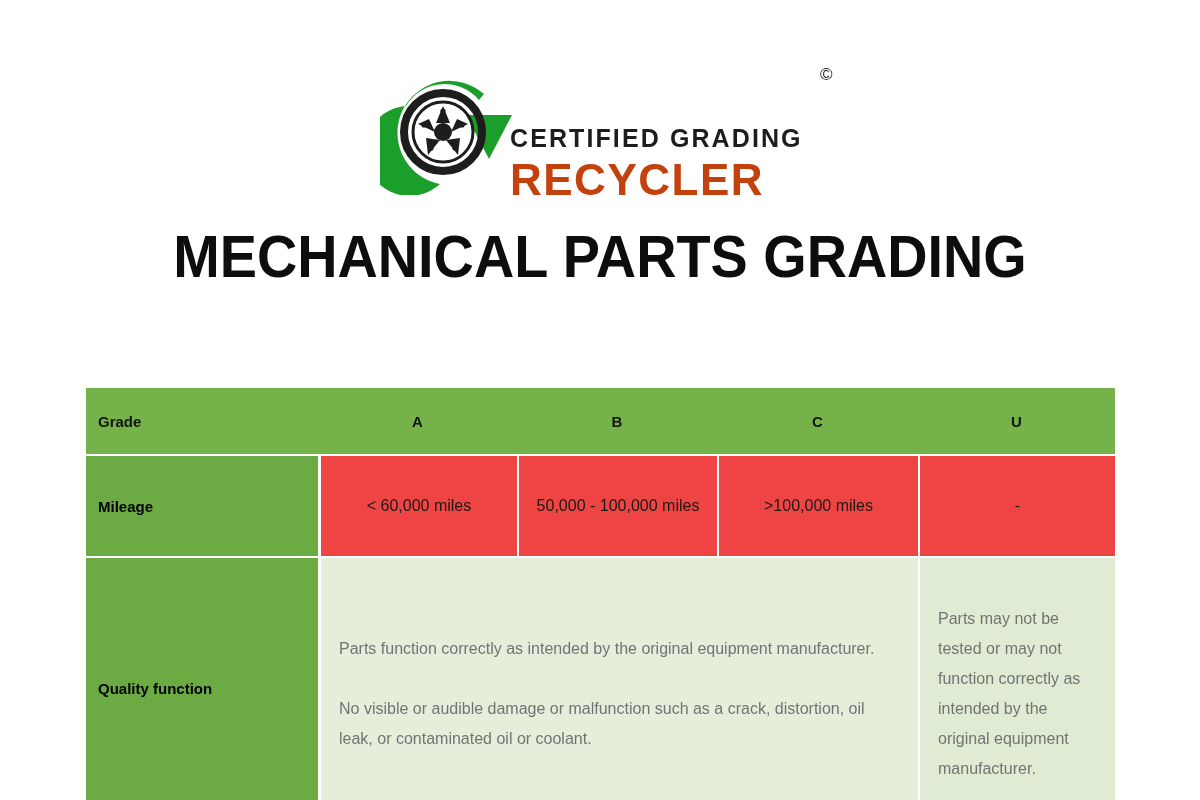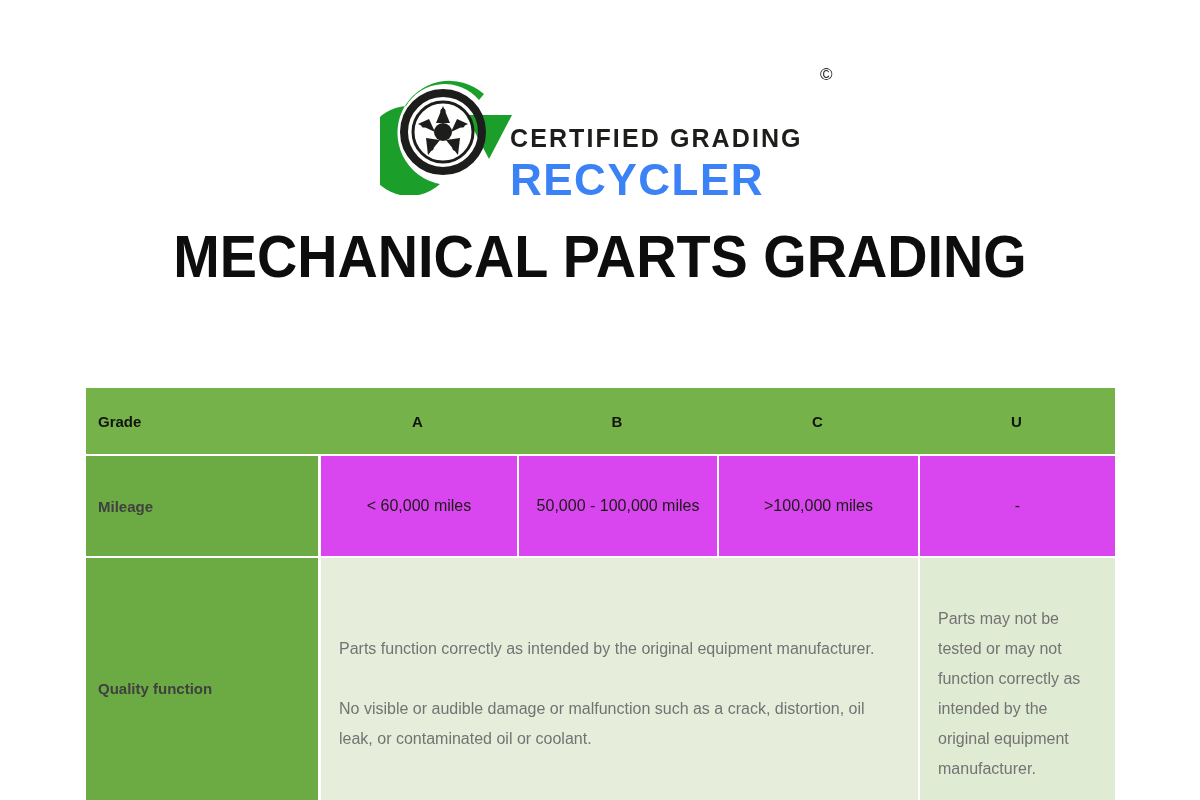--- a/index.html
+++ b/index.html
@@ -77,7 +77,7 @@
     font-weight: bold;
     font-size: 44px;
     letter-spacing: 1.5px;
-    color: #3b82f6;
+    color: #c2410c;
     white-space: nowrap;
   }
 

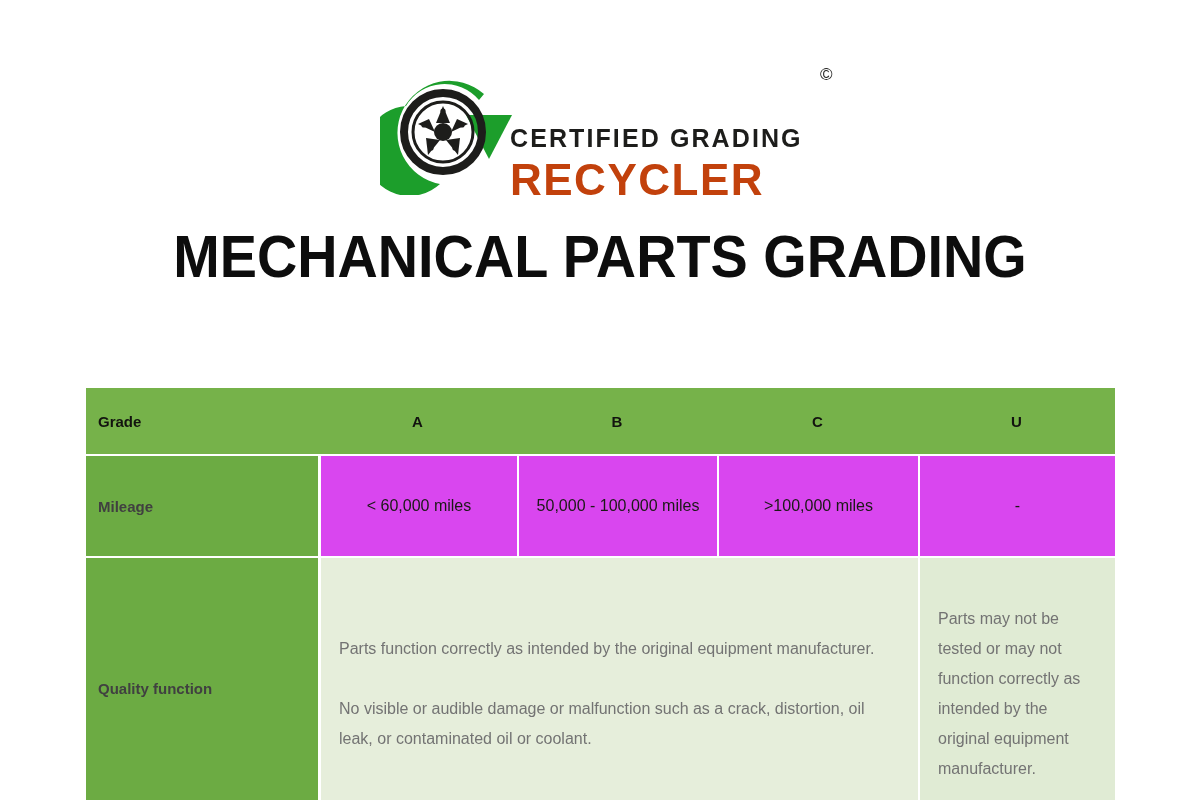--- a/index.html
+++ b/index.html
@@ -137,7 +137,7 @@
   
   .lbl-cell {
     background: #6cab43;
-    color: #404040;
+    color: #000000;
     font-weight: bold;
     font-size: 15px;
     padding-left: 12px !important;

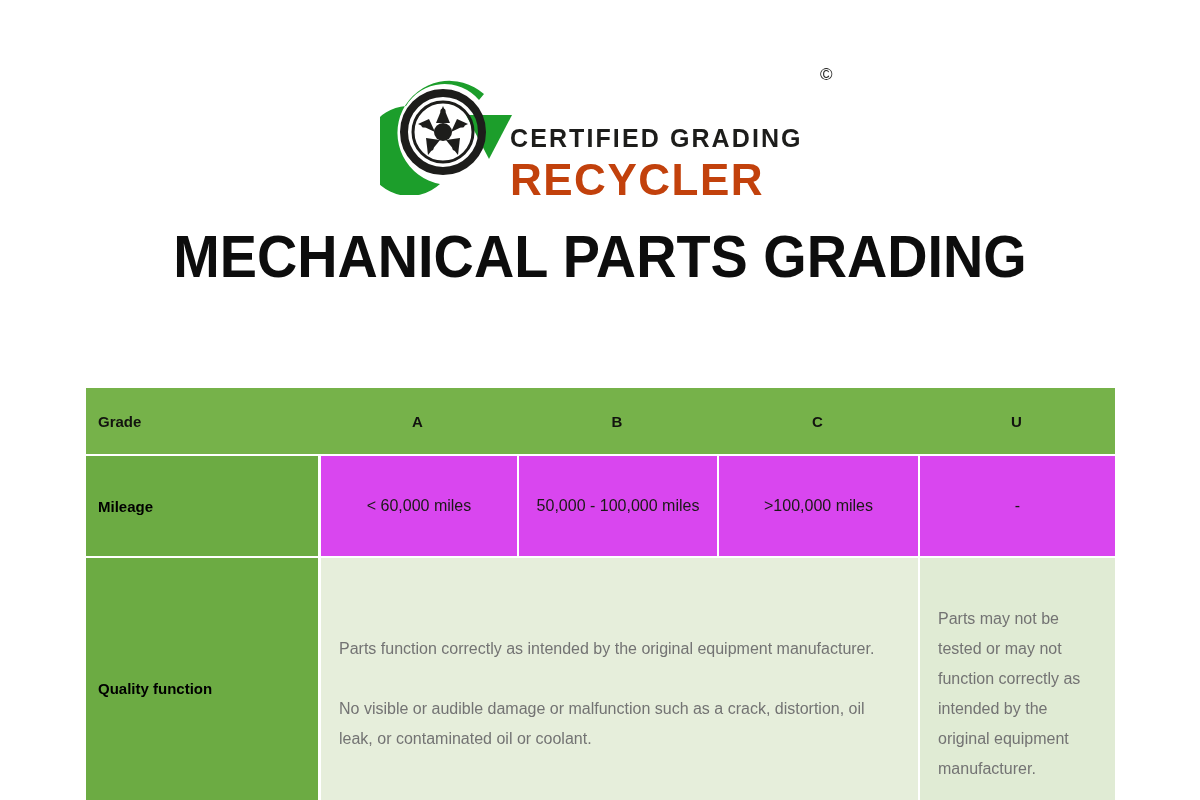--- a/index.html
+++ b/index.html
@@ -146,7 +146,7 @@
 
   
   .mil-cell {
-    background: #d946ef;
+    background: #ef4444;
     color: #1a1a15;
     font-size: 16px;
     text-align: center;

